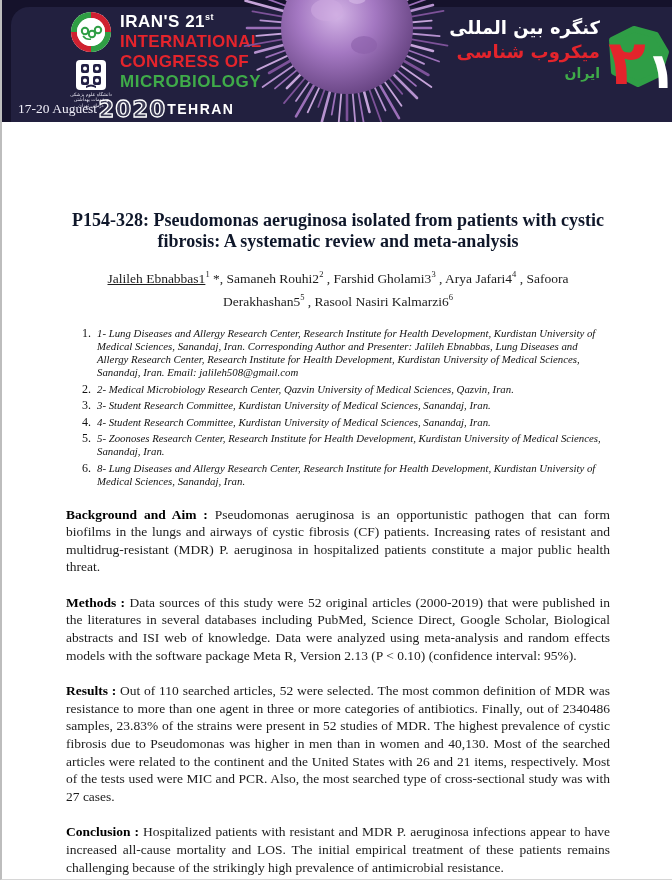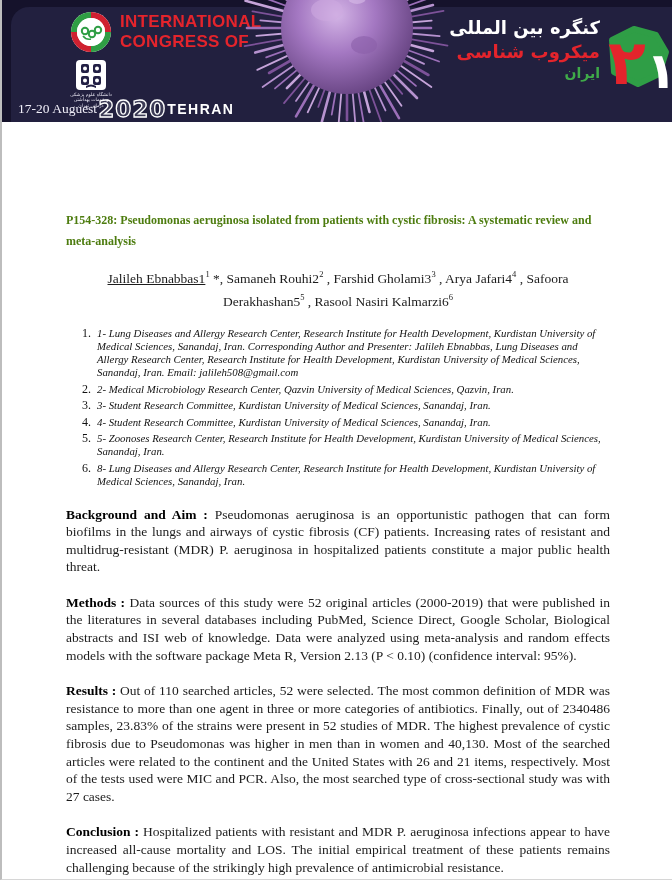--- a/index.html
+++ b/index.html
@@ -117,6 +117,7 @@
   </div>
 
   <div class="congress-en">
+    <div class="l1"><span>IRAN'S 21</span><sup>st</sup></div>
     <div class="l2">INTERNATIONAL</div>
     <div class="l3">CONGRESS OF</div>
   </div>

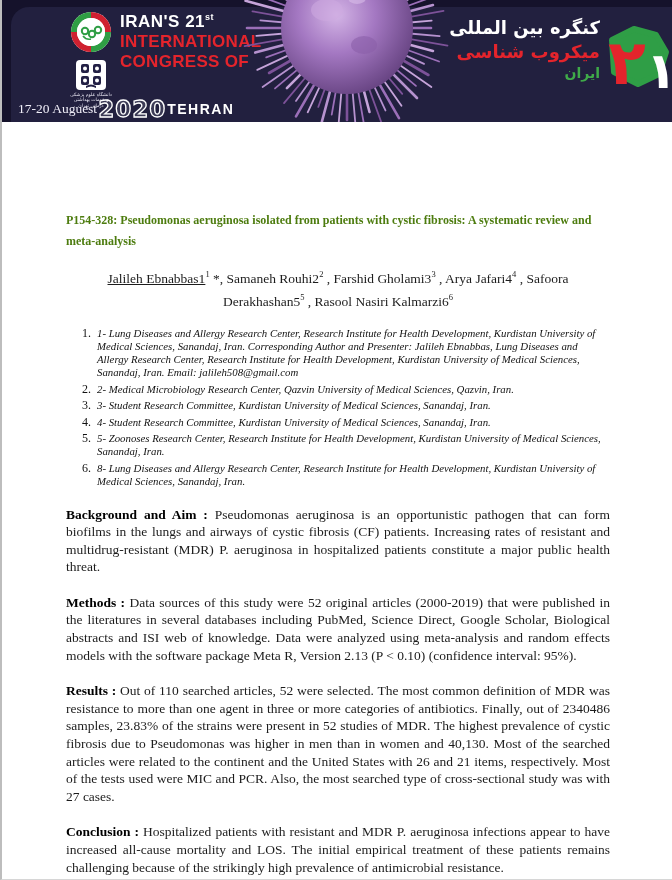--- a/index.html
+++ b/index.html
@@ -120,6 +120,7 @@
     <div class="l1"><span>IRAN'S 21</span><sup>st</sup></div>
     <div class="l2">INTERNATIONAL</div>
     <div class="l3">CONGRESS OF</div>
+    <div class="l4">MICROBIOLOGY</div>
   </div>
 
   <div class="date-line">

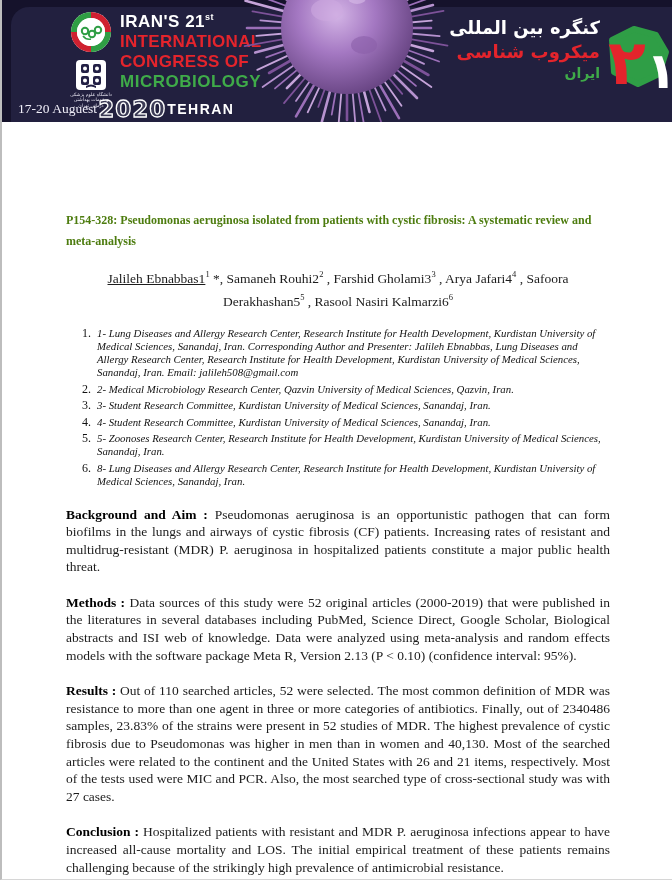--- a/index.html
+++ b/index.html
@@ -61,8 +61,8 @@
   
   .doc { padding:88px 62px 0 64px; }
   .title {
-    font-weight:bold; font-size:12px; line-height:21px;
-    max-width:545px; margin:0 auto; color:#4d7c0f;
+    font-weight:bold; font-size:18px; line-height:21px;
+    text-align:center; max-width:545px; margin:0 auto; color:#0f172a;
   }
   .authors {
     text-align:center; font-size:13.5px; line-height:18px;

